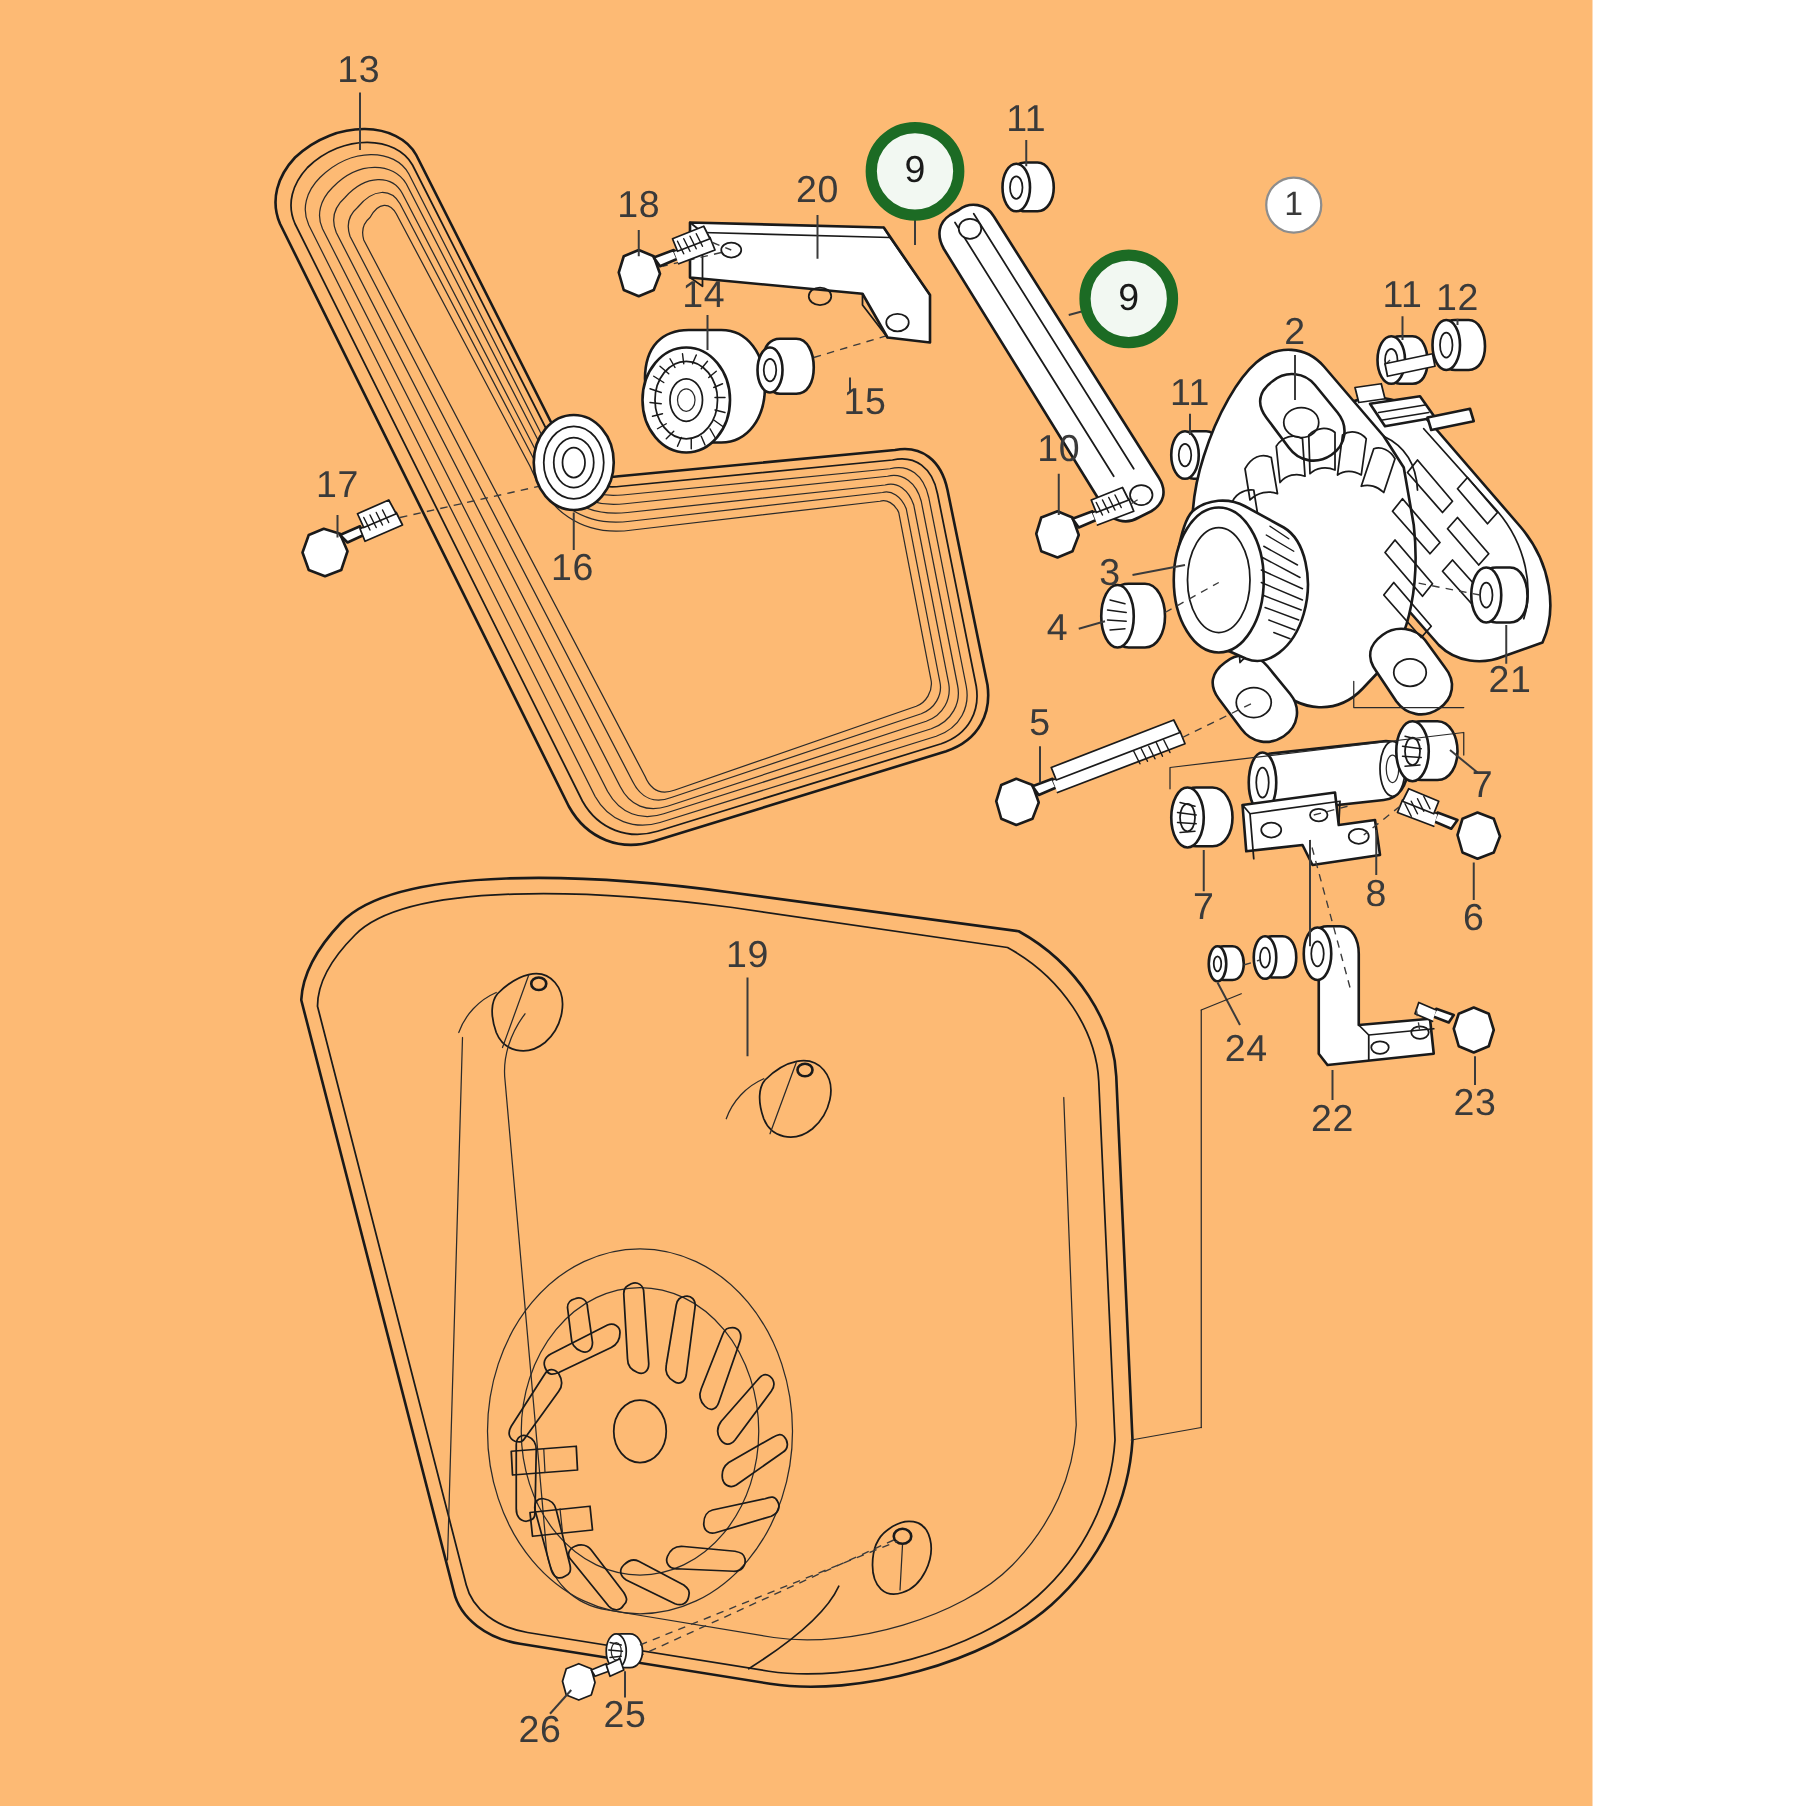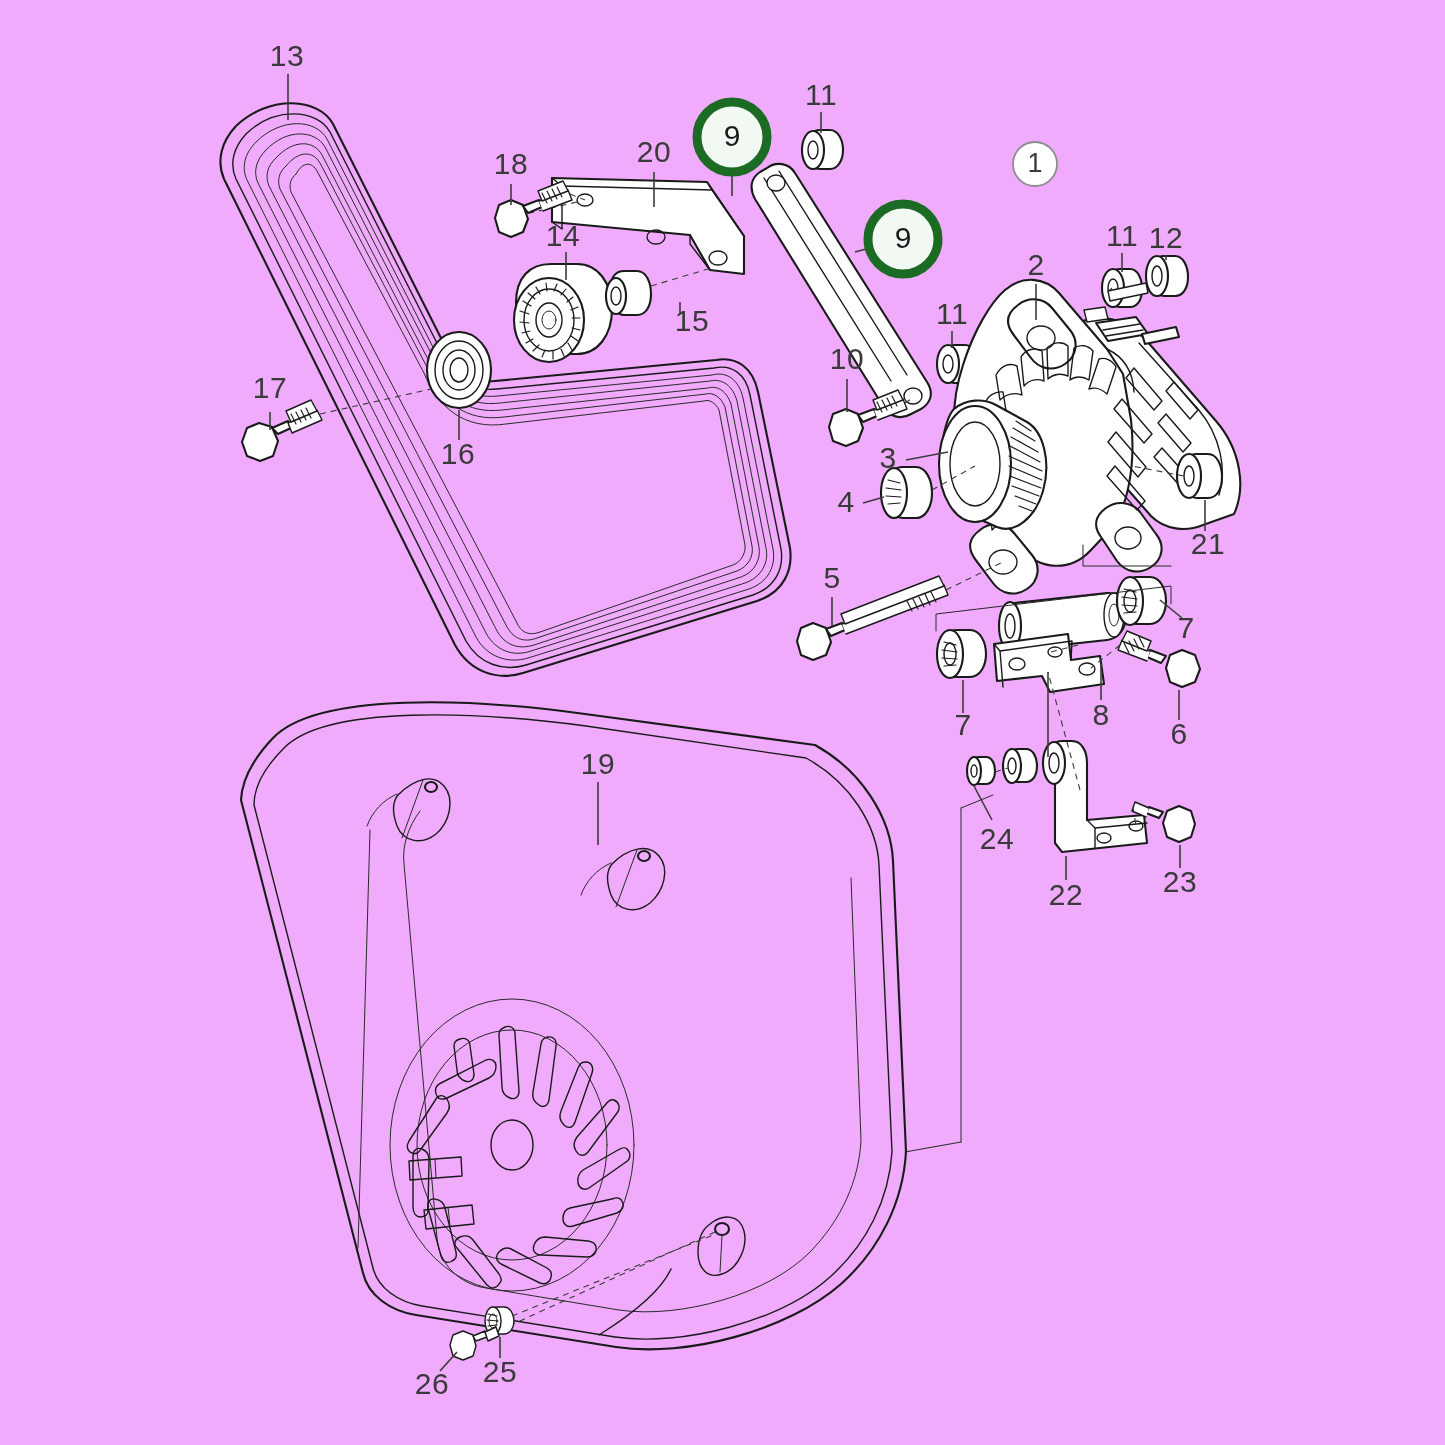--- a/index.html
+++ b/index.html
@@ -4,7 +4,7 @@
 <style>
   html,body{margin:0;padding:0;background:#ffffff;}
   body{width:1445px;height:1445px;font-family:"Liberation Sans",sans-serif;overflow:hidden;}
-  #stage{position:relative;width:1445px;height:1445px;background:#f0abfc;}
+  #stage{position:relative;width:1274px;height:1445px;background:#fdba74;}
   svg#diagram{position:absolute;left:0;top:0;width:1445px;height:1445px;}
   .ln{fill:none;stroke:#1a1a1a;stroke-width:2.1;stroke-linecap:round;stroke-linejoin:round;}
   .ln-thin{fill:none;stroke:#1a1a1a;stroke-width:1.4;stroke-linecap:round;stroke-linejoin:round;}

